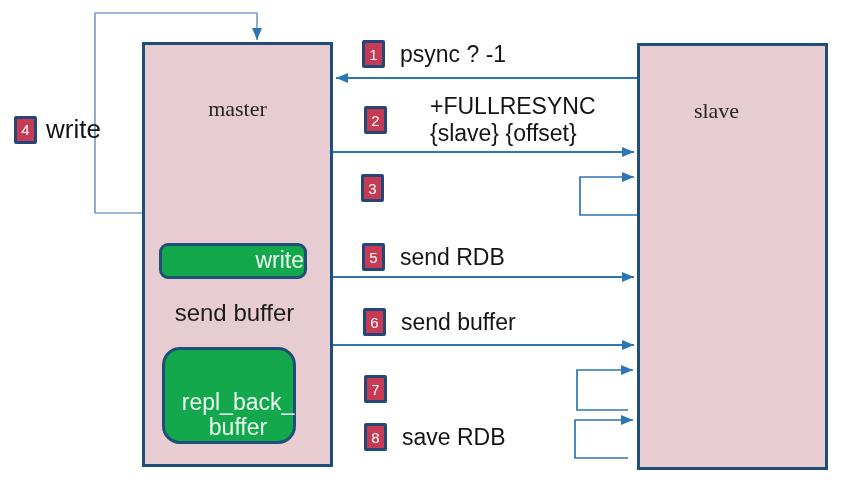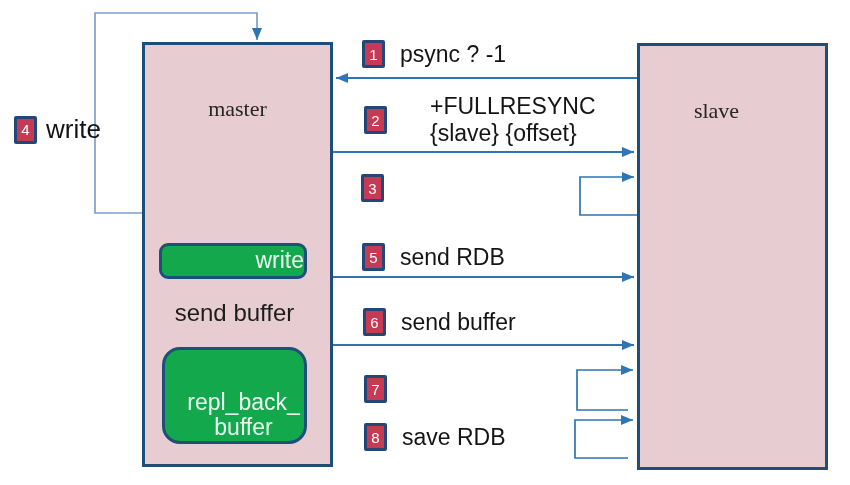--- a/index.html
+++ b/index.html
@@ -23,7 +23,7 @@
     font-size:23px;line-height:1.12;text-align:center;
   }
   .write-box{left:159px;top:243px;width:148px;height:36px;border-radius:9px;}
-  .repl-box{left:162px;top:347px;width:145px;height:97px;border-radius:18px;flex-direction:column;padding-left:18px;}
+  .repl-box{left:162px;top:347px;width:134px;height:97px;border-radius:18px;flex-direction:column;padding-left:18px;}
   .send-buffer-label{
     position:absolute;left:152px;top:299px;width:165px;text-align:center;
     font-size:24px;color:#1c1c1c;z-index:2;

